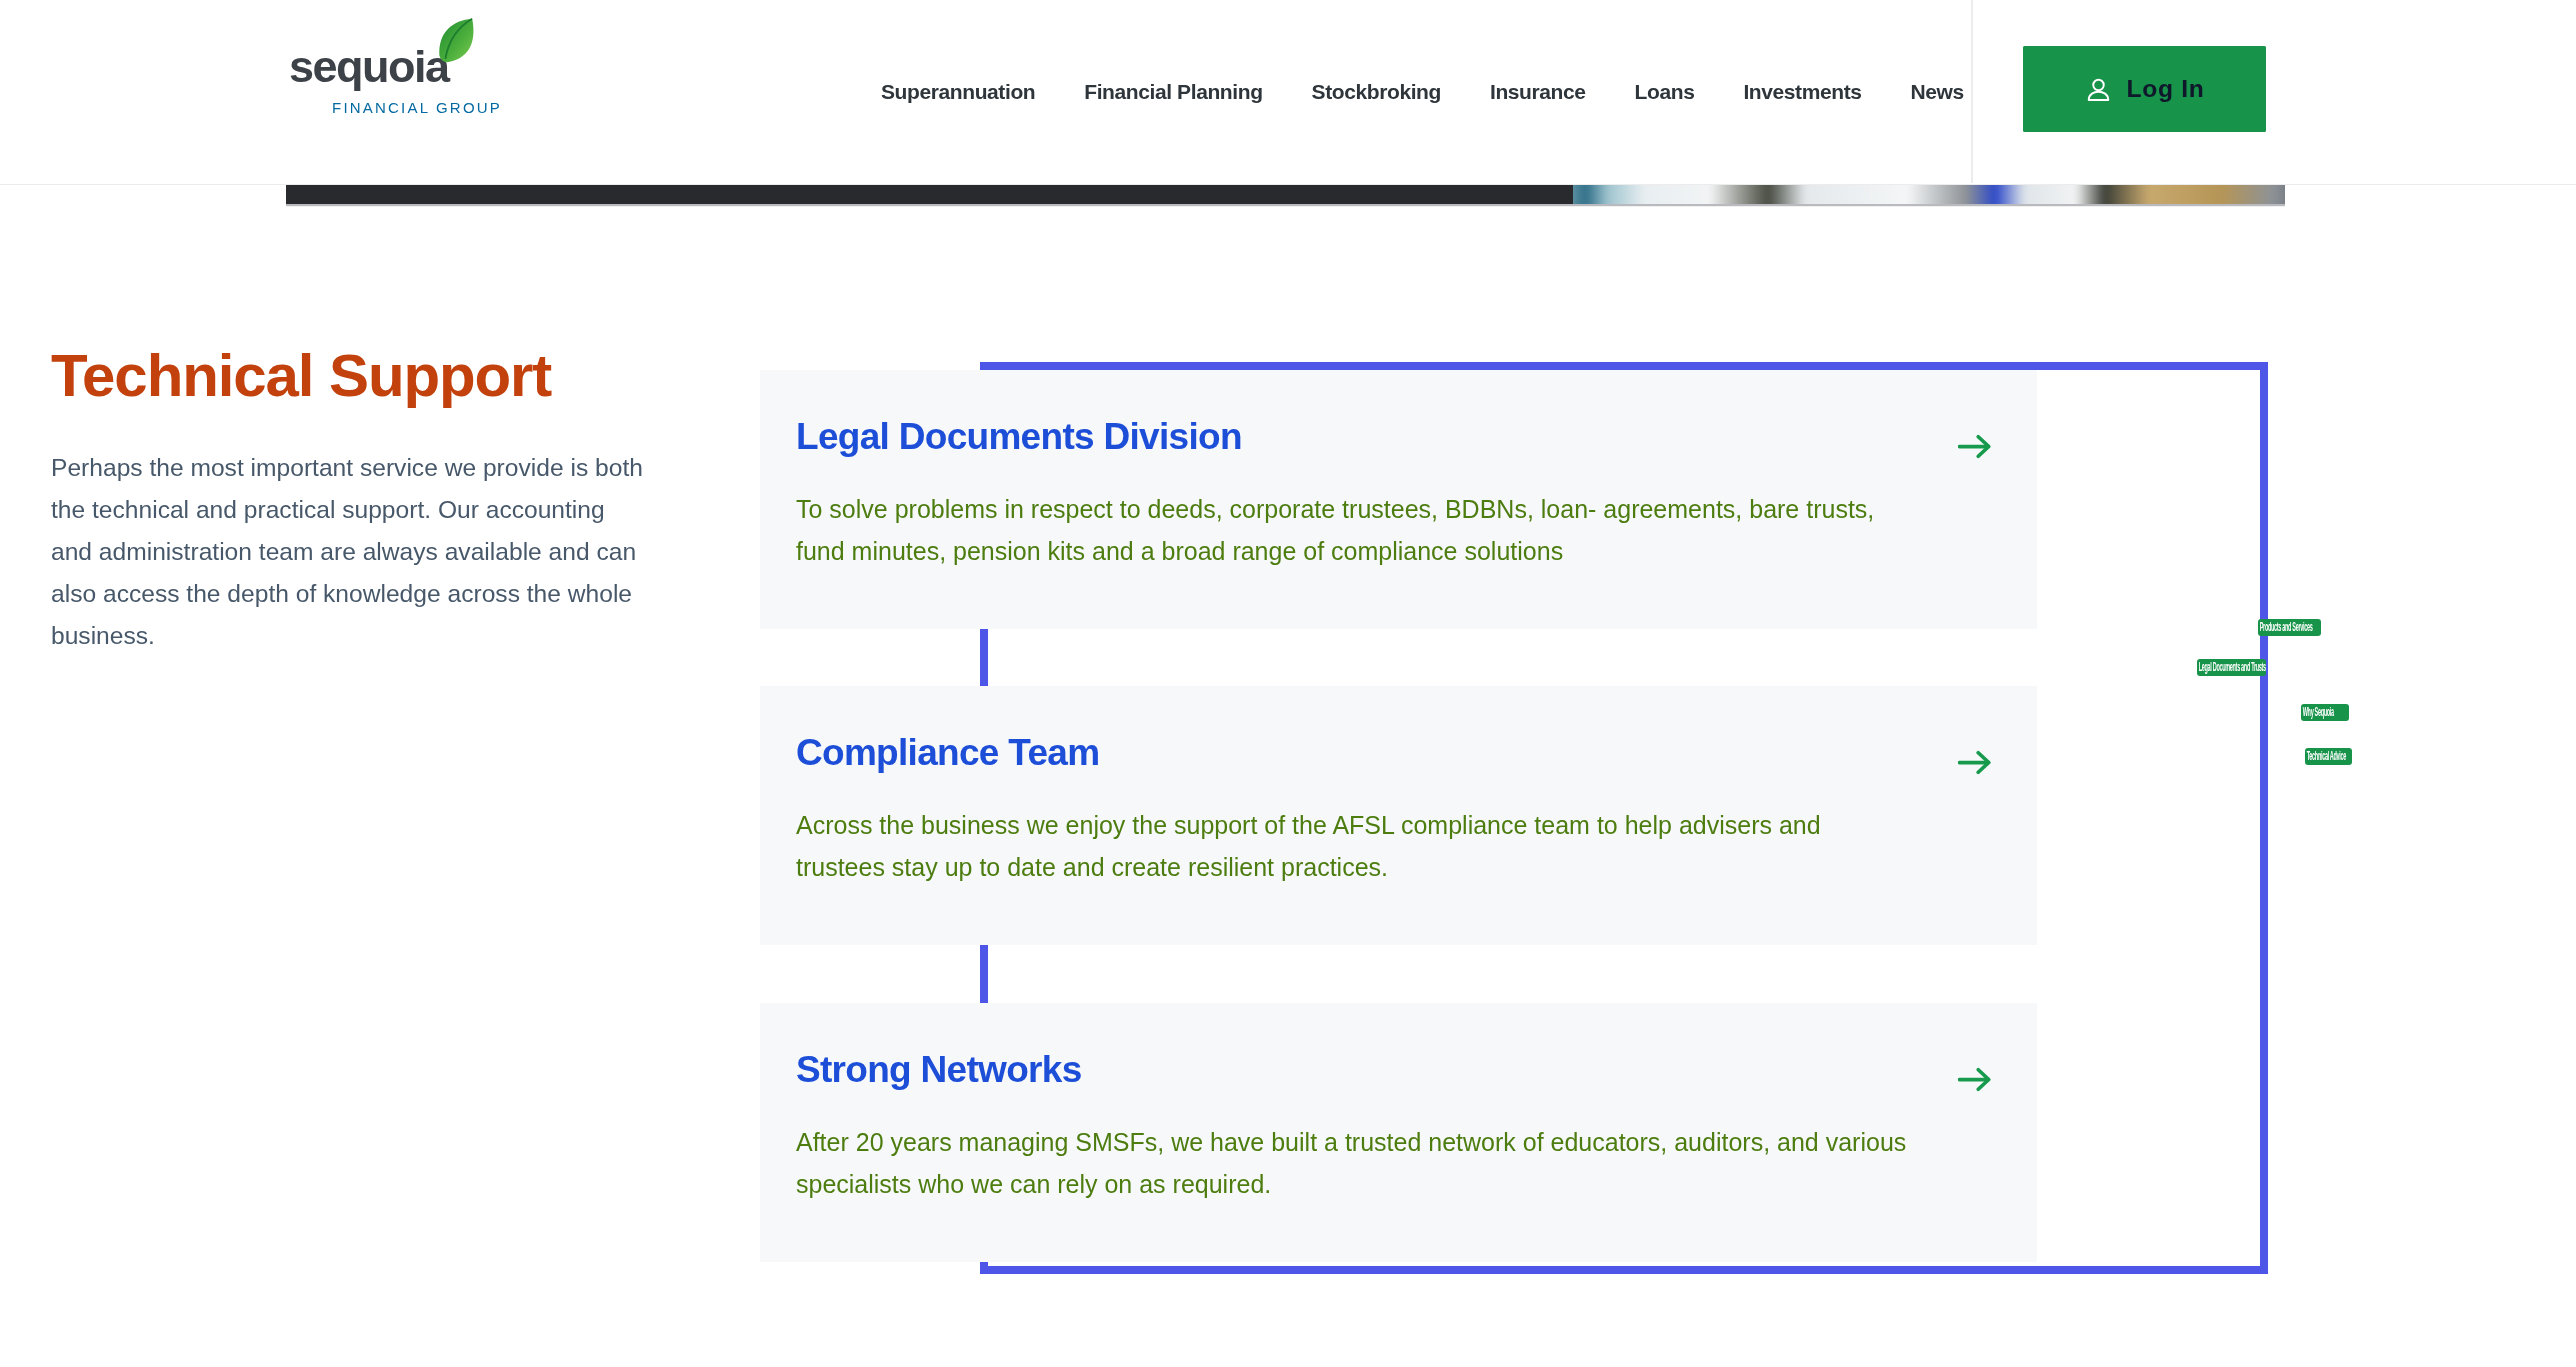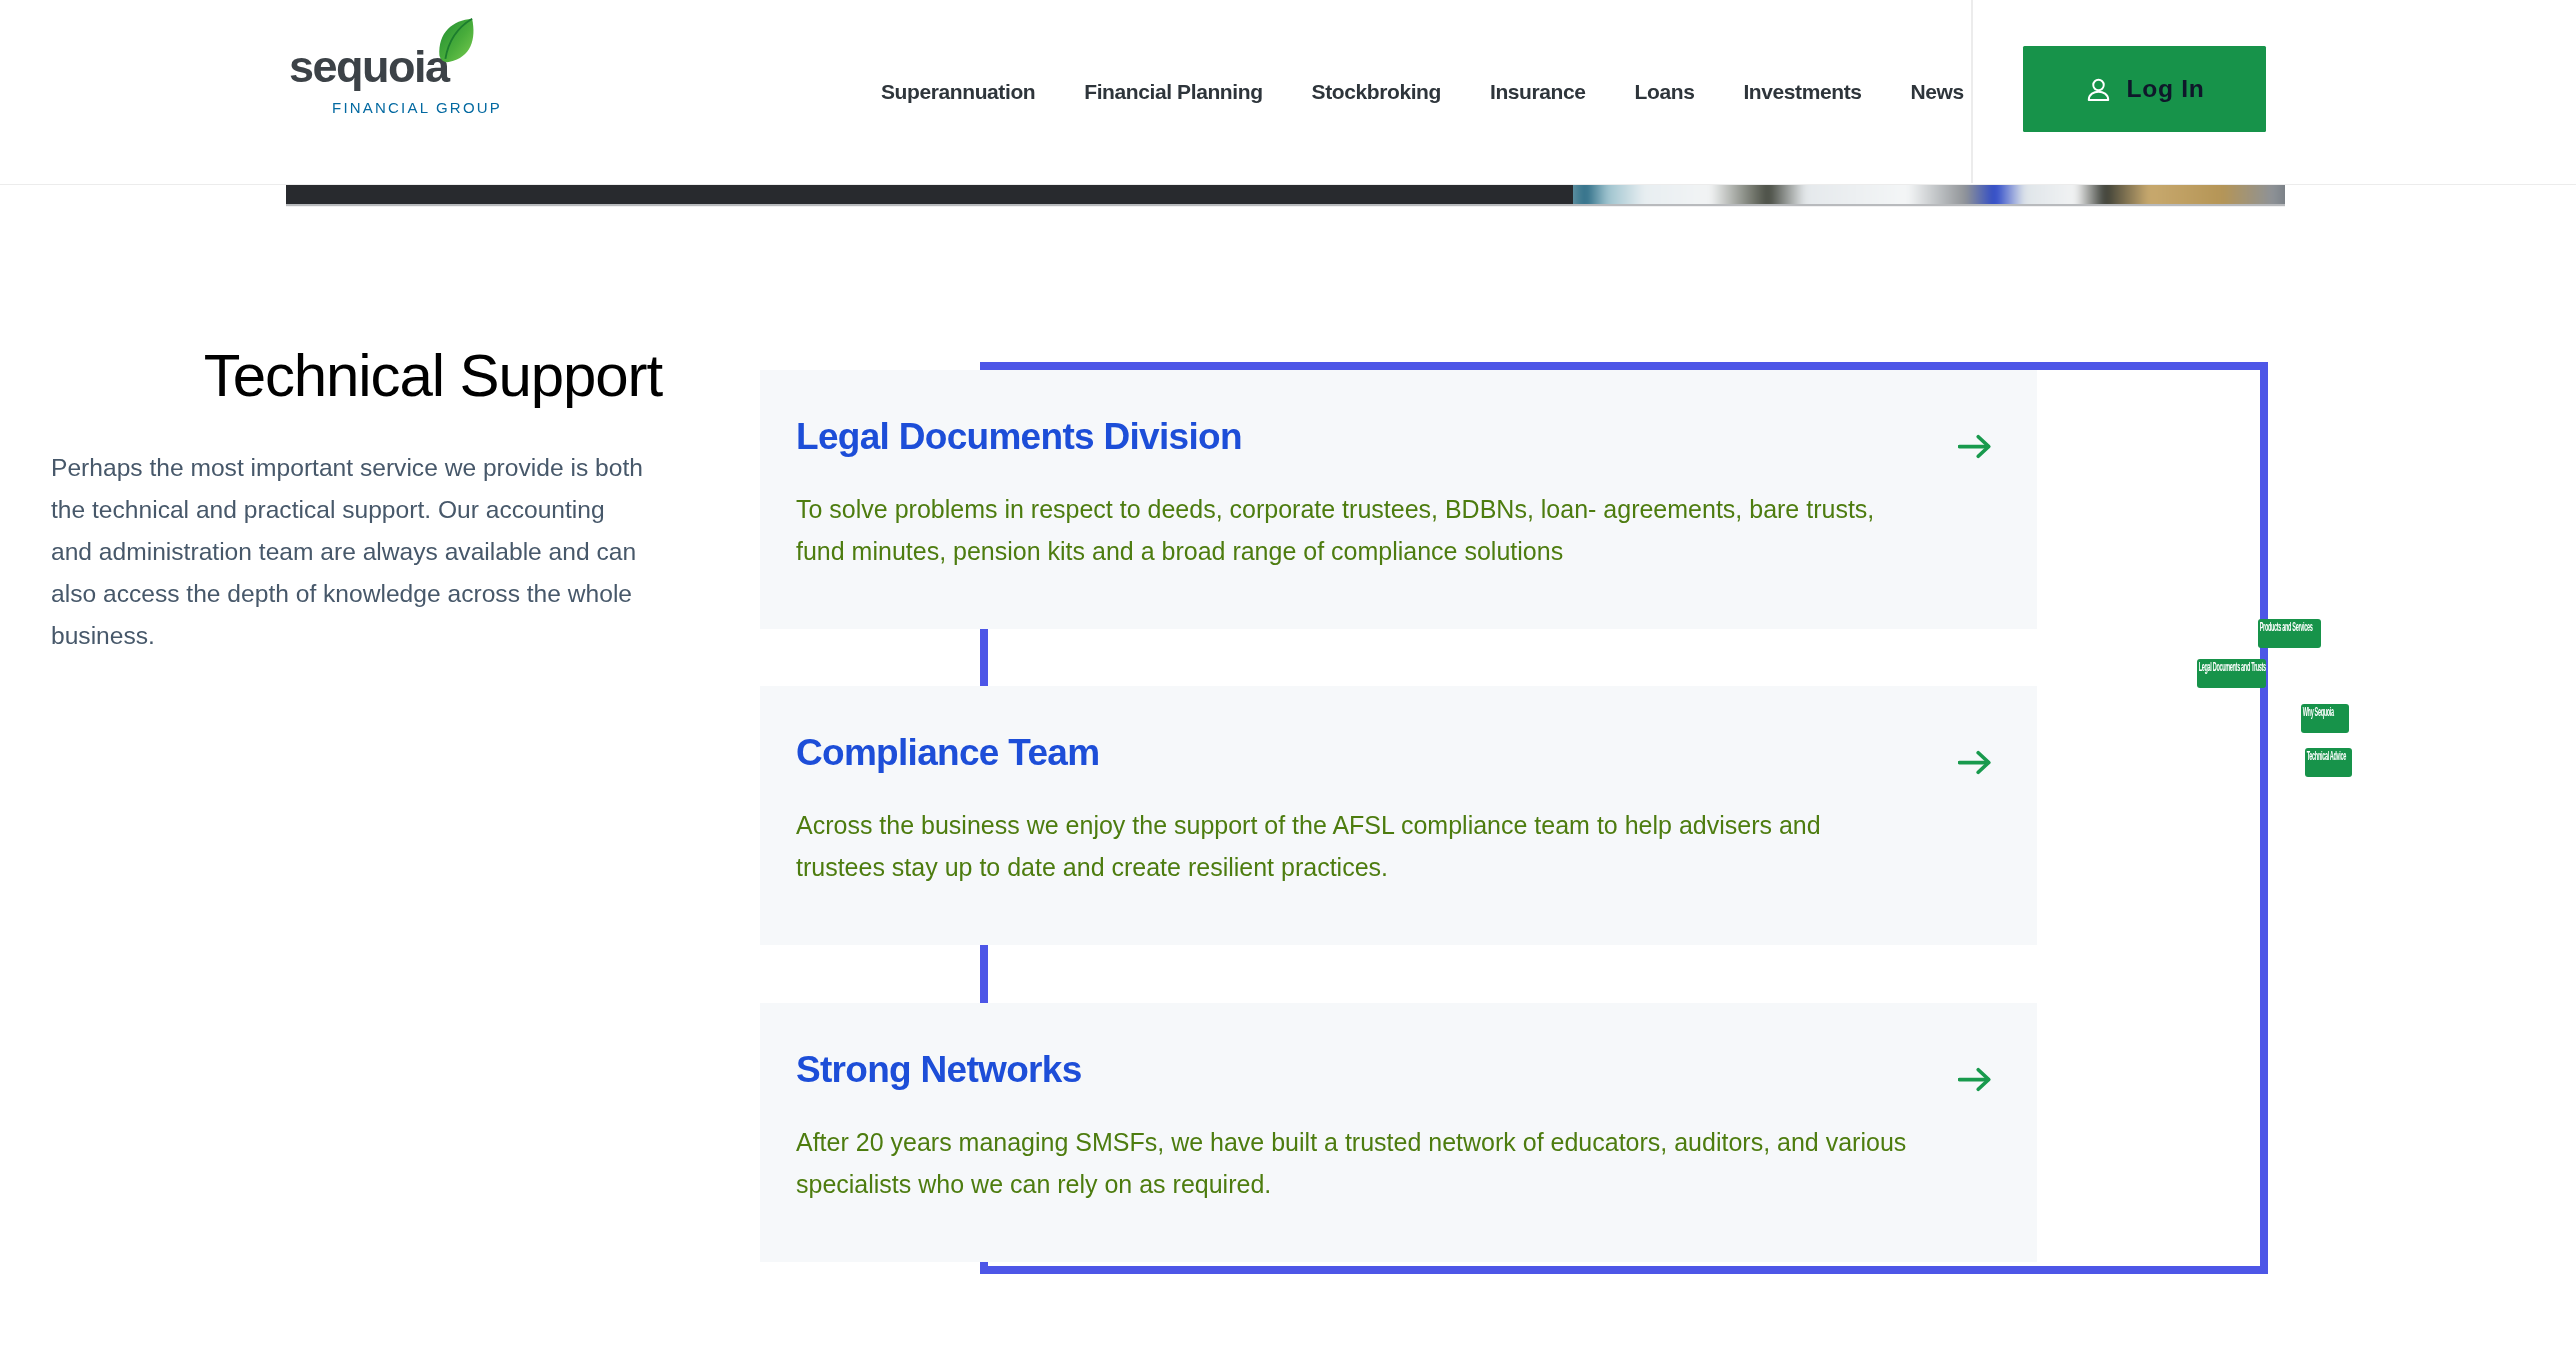--- a/index.html
+++ b/index.html
@@ -35,7 +35,7 @@
 
   
   .left-col { position:absolute; left:51px; top:341px; width:611px; }
-  .page-title { font-size:60px; font-weight:400; letter-spacing:-1.1px; color:#000000; line-height:70px;text-align:right; }
+  .page-title { font-size:60px; font-weight:700; letter-spacing:-1.1px; color:#c2410c; line-height:70px; }
   .intro { margin-top:36px; font-size:24.6px; line-height:42px; color:#47586a; width:596px; }
 
   

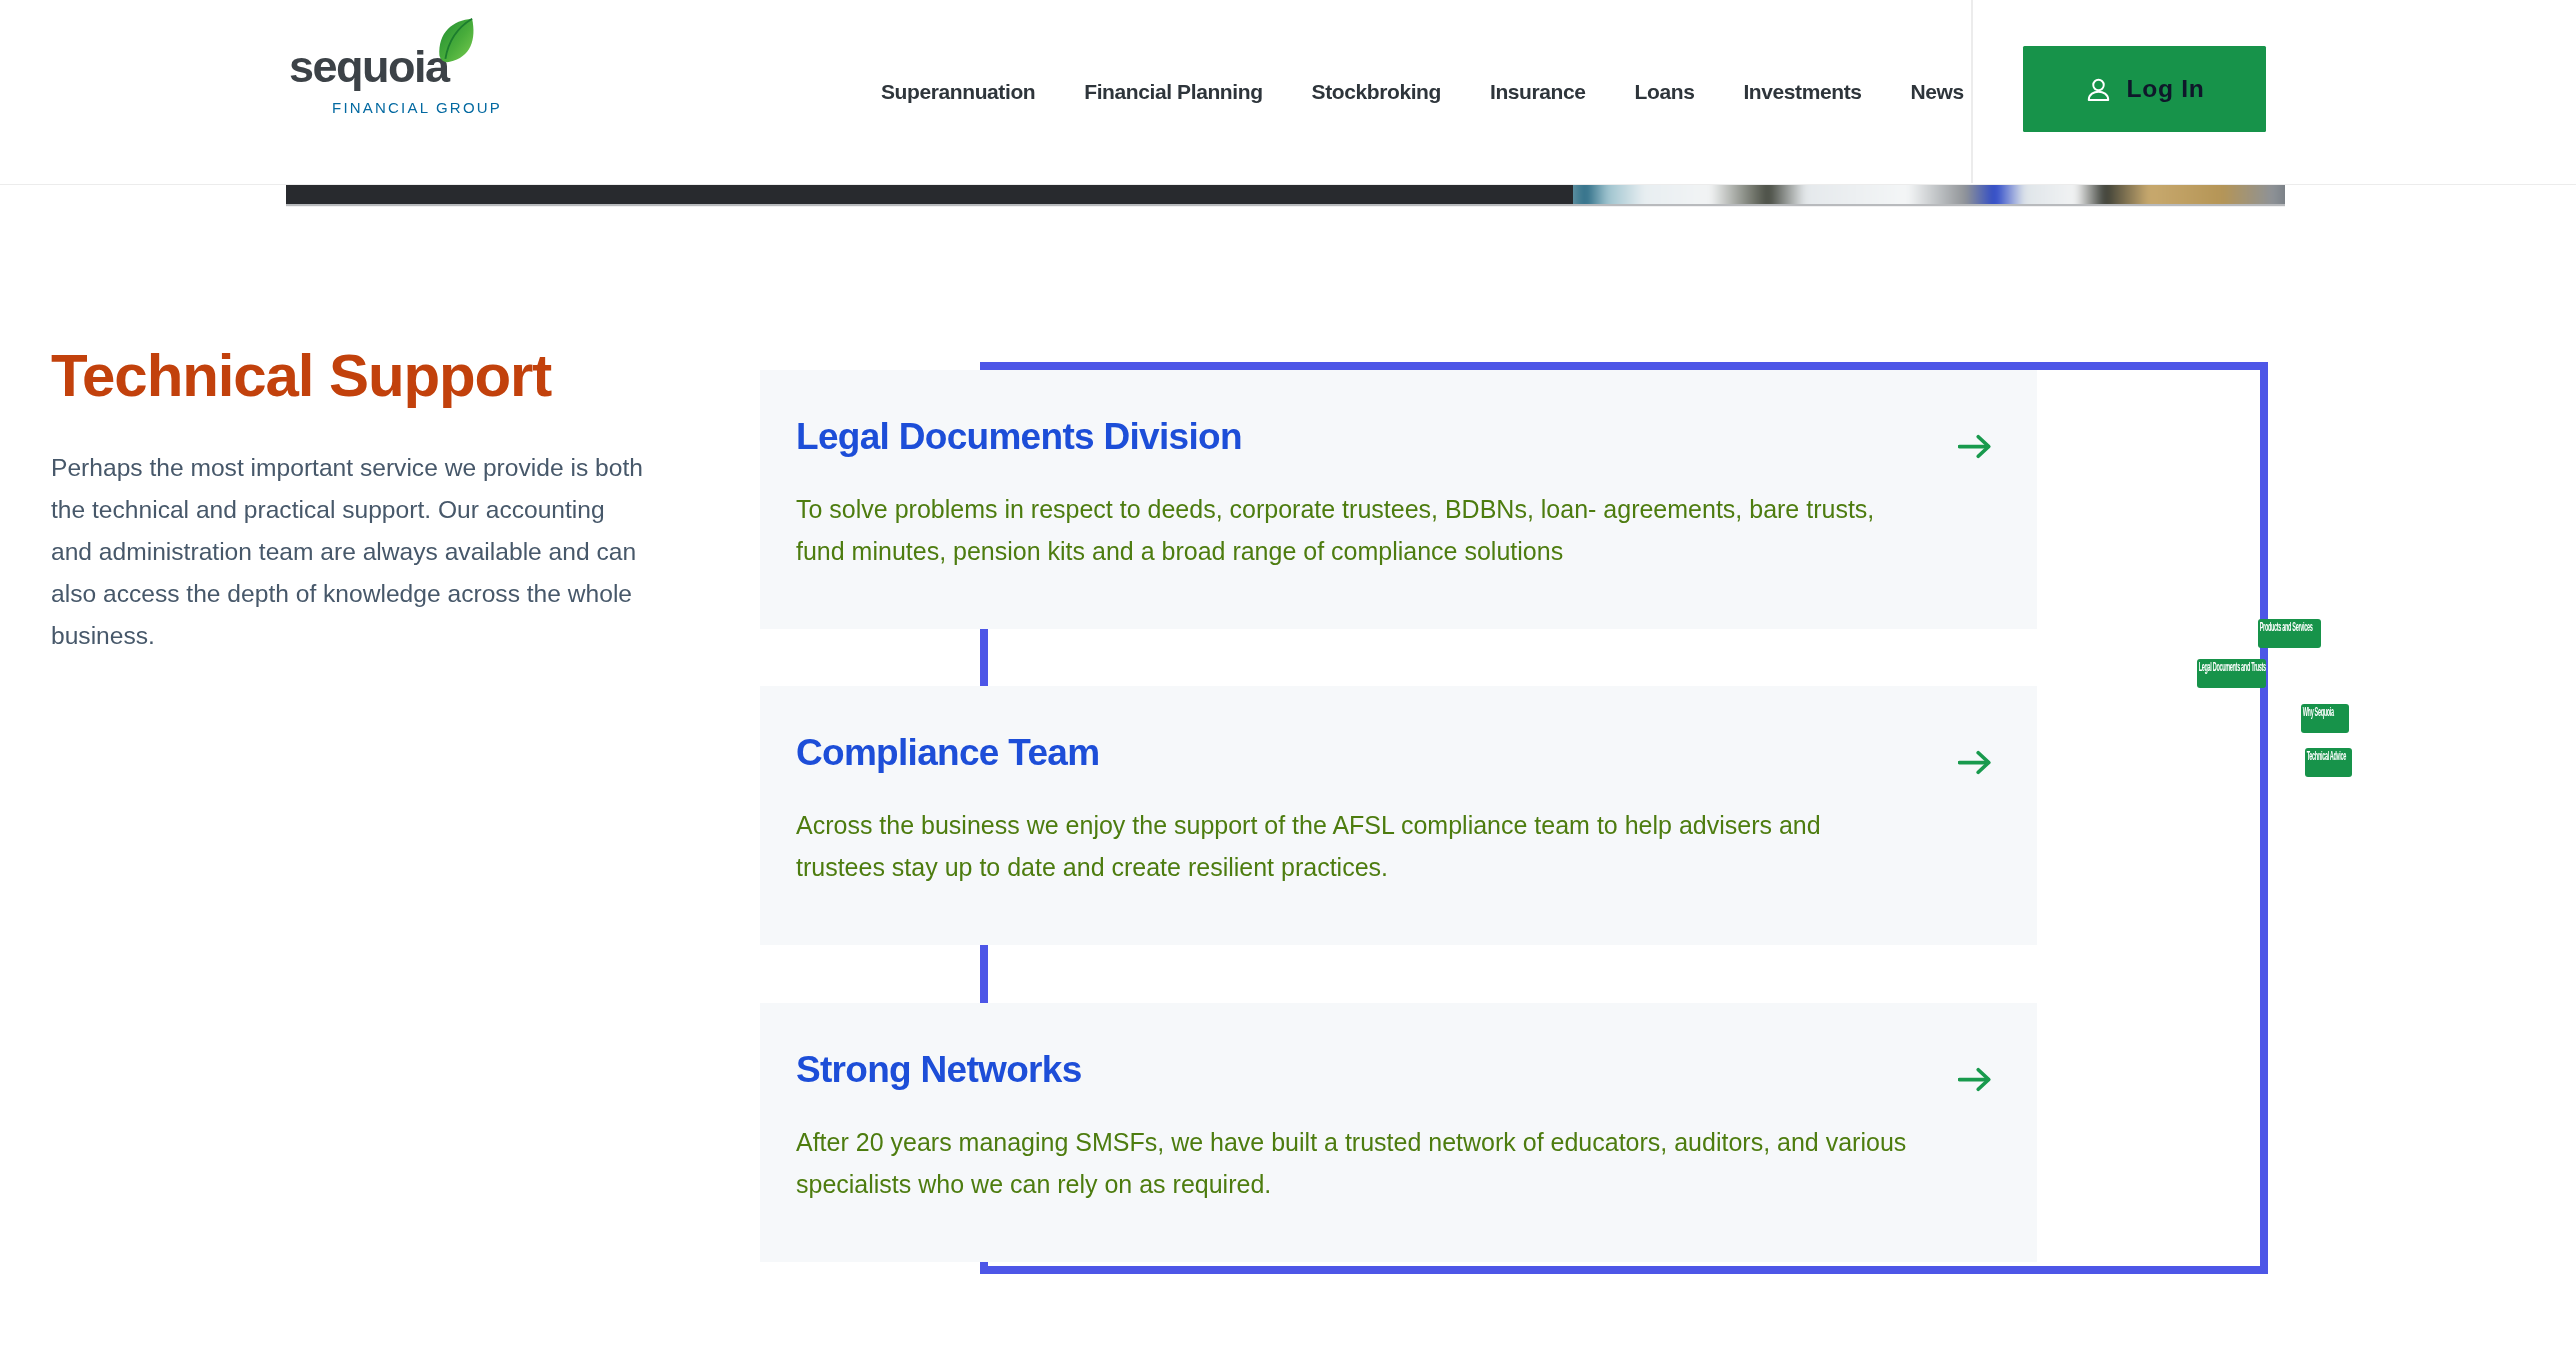--- a/index.html
+++ b/index.html
@@ -51,7 +51,7 @@
   .card .arrow { position:absolute; right:43px; top:63px; width:36px; height:27px; }
 
   
-  .pill { position:absolute; height:29px; background:#17934a; border-radius:3px; color:#ffffff; overflow:hidden; z-index:3; display:block; cursor:pointer; }
+  .pill { position:absolute; height:17px; background:#17934a; border-radius:3px; color:#ffffff; overflow:hidden; z-index:3; display:block; cursor:pointer; }
   .pill .txt { display:inline-block; font-size:12px; font-weight:700; line-height:17px; padding-left:3.7px; white-space:nowrap; letter-spacing:-0.7px; transform:scaleX(0.46); transform-origin:left center; }
   .pill-1 { left:2258px; top:619px; width:63px; }
   .pill-2 { left:2197px; top:659px; width:69px; }

